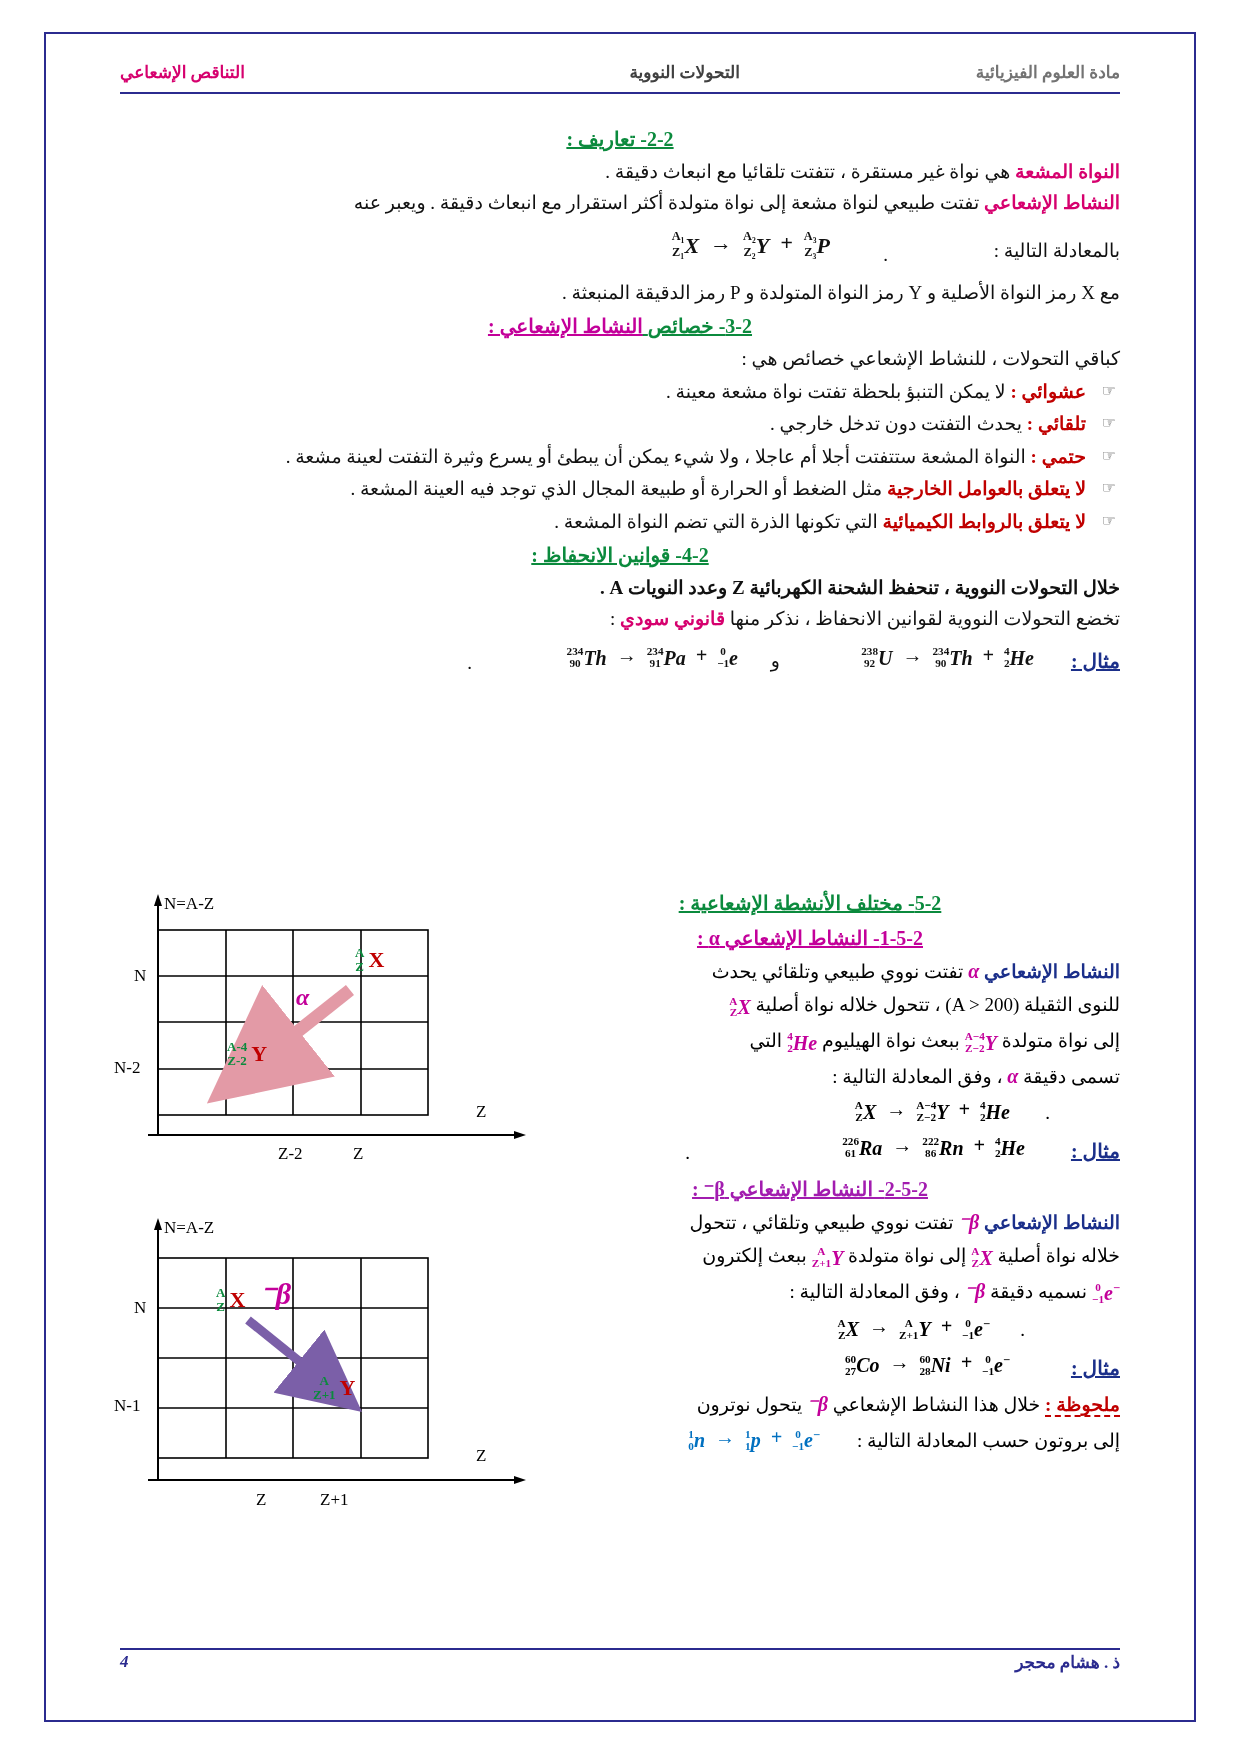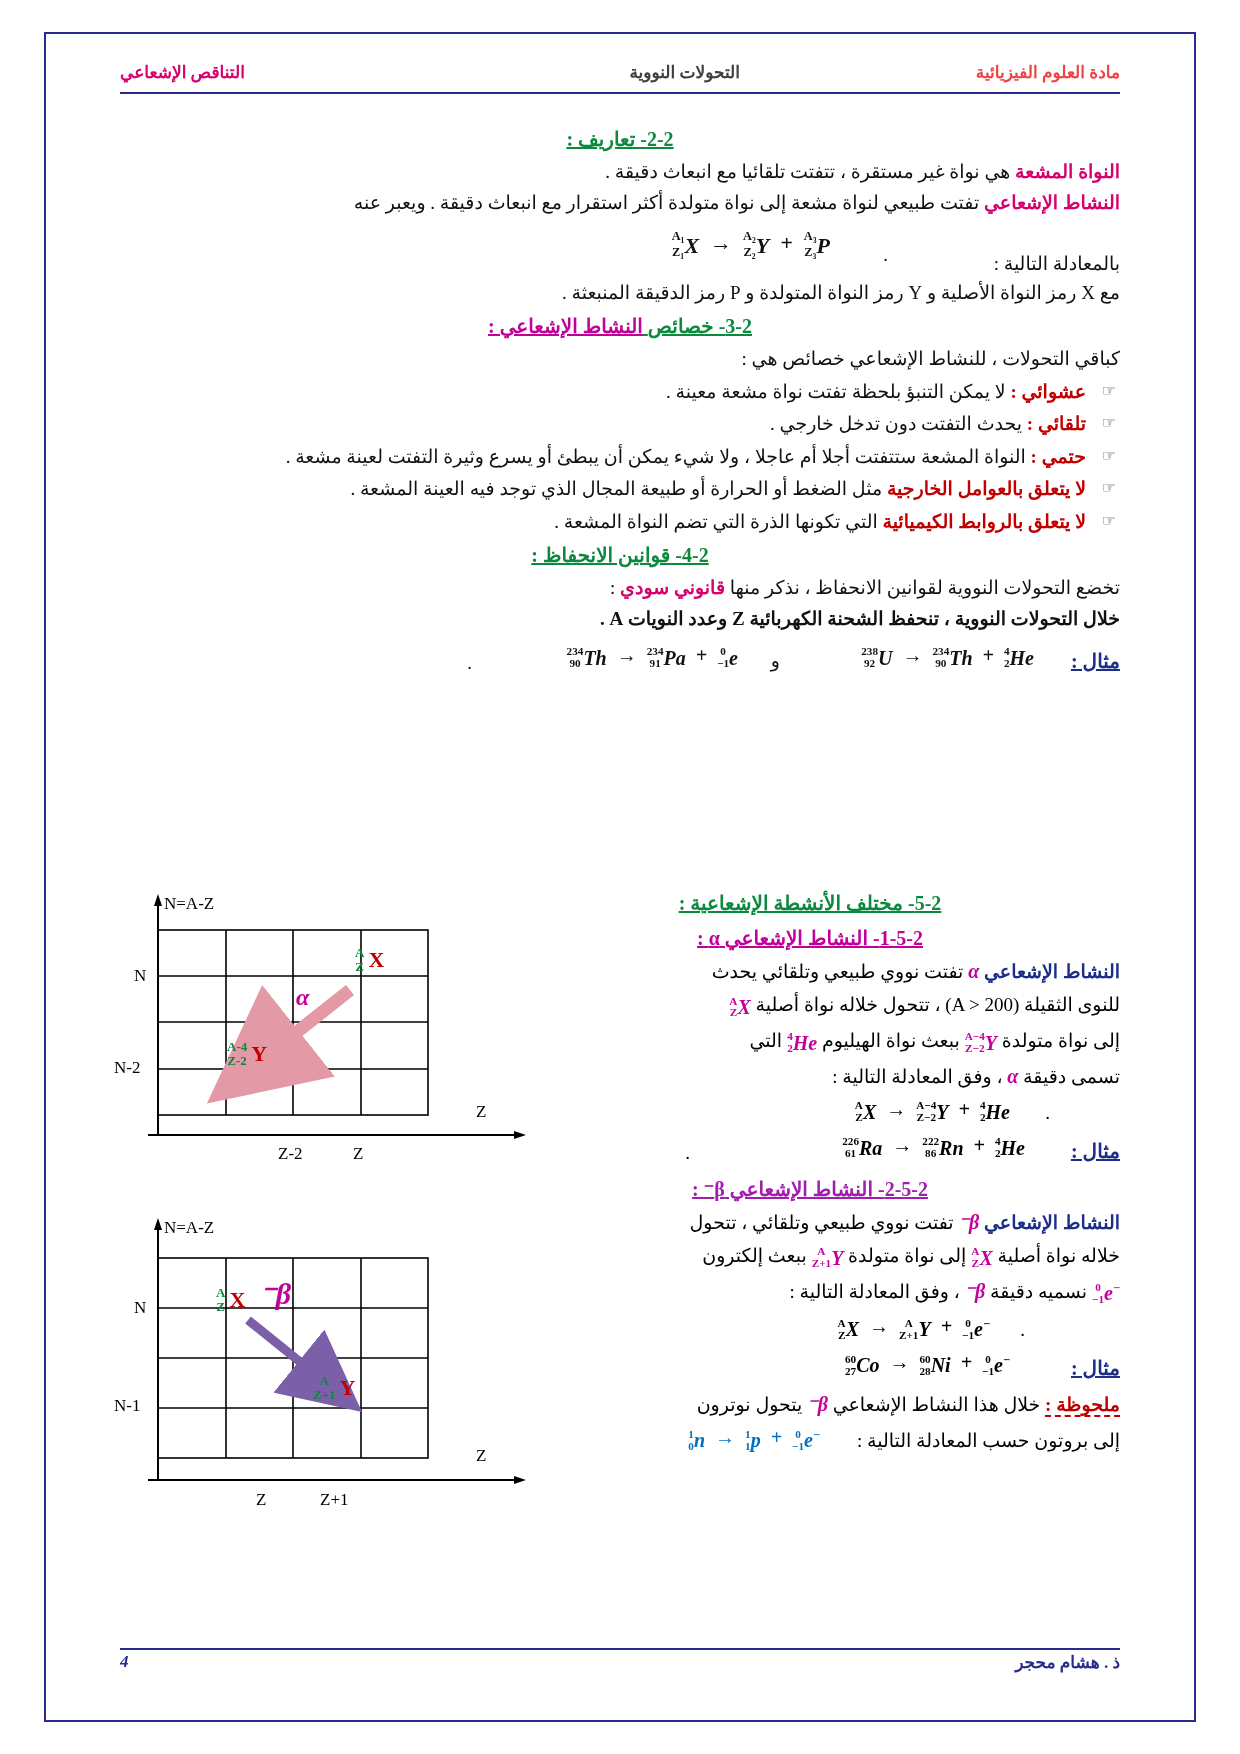--- a/index.html
+++ b/index.html
@@ -7,7 +7,7 @@
   .page{position:relative;width:1240px;height:1754px;box-sizing:border-box;padding:0;}
   .border-outer{position:absolute;left:44px;top:32px;width:1152px;height:1690px;border:2px solid #2b2b8f;box-sizing:border-box;}
   .hdr{position:absolute;left:120px;top:62px;width:1000px;height:30px;direction:rtl;}
-  .hdr .h-right{position:absolute;right:0;top:0;color:#ef4444;font-weight:bold;font-size:17px;}
+  .hdr .h-right{position:absolute;right:0;top:0;color:#737373;font-weight:bold;font-size:17px;}
   .hdr .h-mid{position:absolute;right:380px;top:0;color:#404040;font-weight:bold;font-size:17px;}
   .hdr .h-left{position:absolute;left:0;top:0;color:#d6006e;font-weight:bold;font-size:17px;}
   .hdr-rule{position:absolute;left:120px;top:92px;width:1000px;height:2px;background:#2b2b8f;}

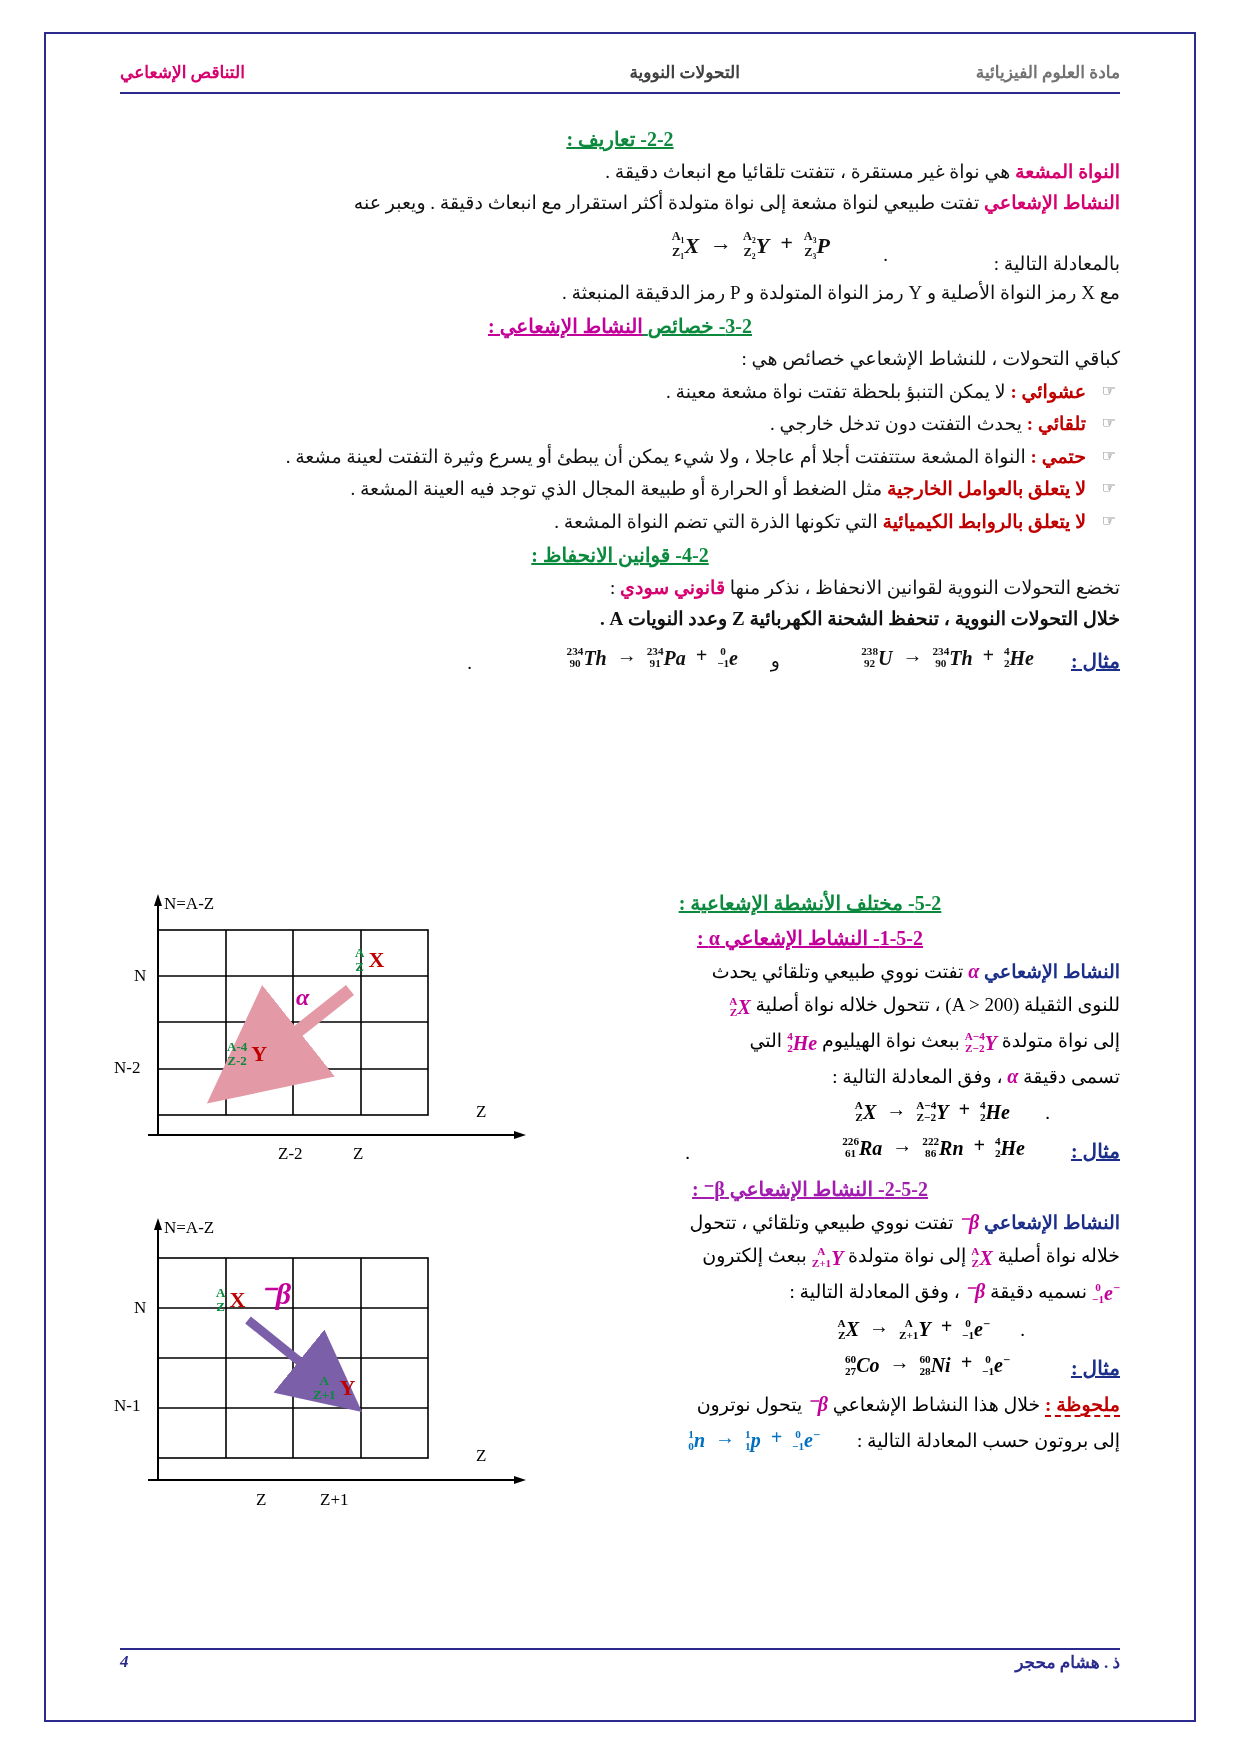--- a/index.html
+++ b/index.html
@@ -72,7 +72,7 @@
     </div>
 
     <div class="p" style="position:relative;height:56px;">
-      <span style="position:absolute;right:0;top:16px;margin-top:13px;">بالمعادلة التالية :</span>
+      <span style="position:absolute;right:0;top:16px;">بالمعادلة التالية :</span>
       <span class="math" style="position:absolute;right:290px;top:6px;direction:ltr;">
         <span class="nucwrap"><span class="idx">
               <span>A<sub>1</sub></span>

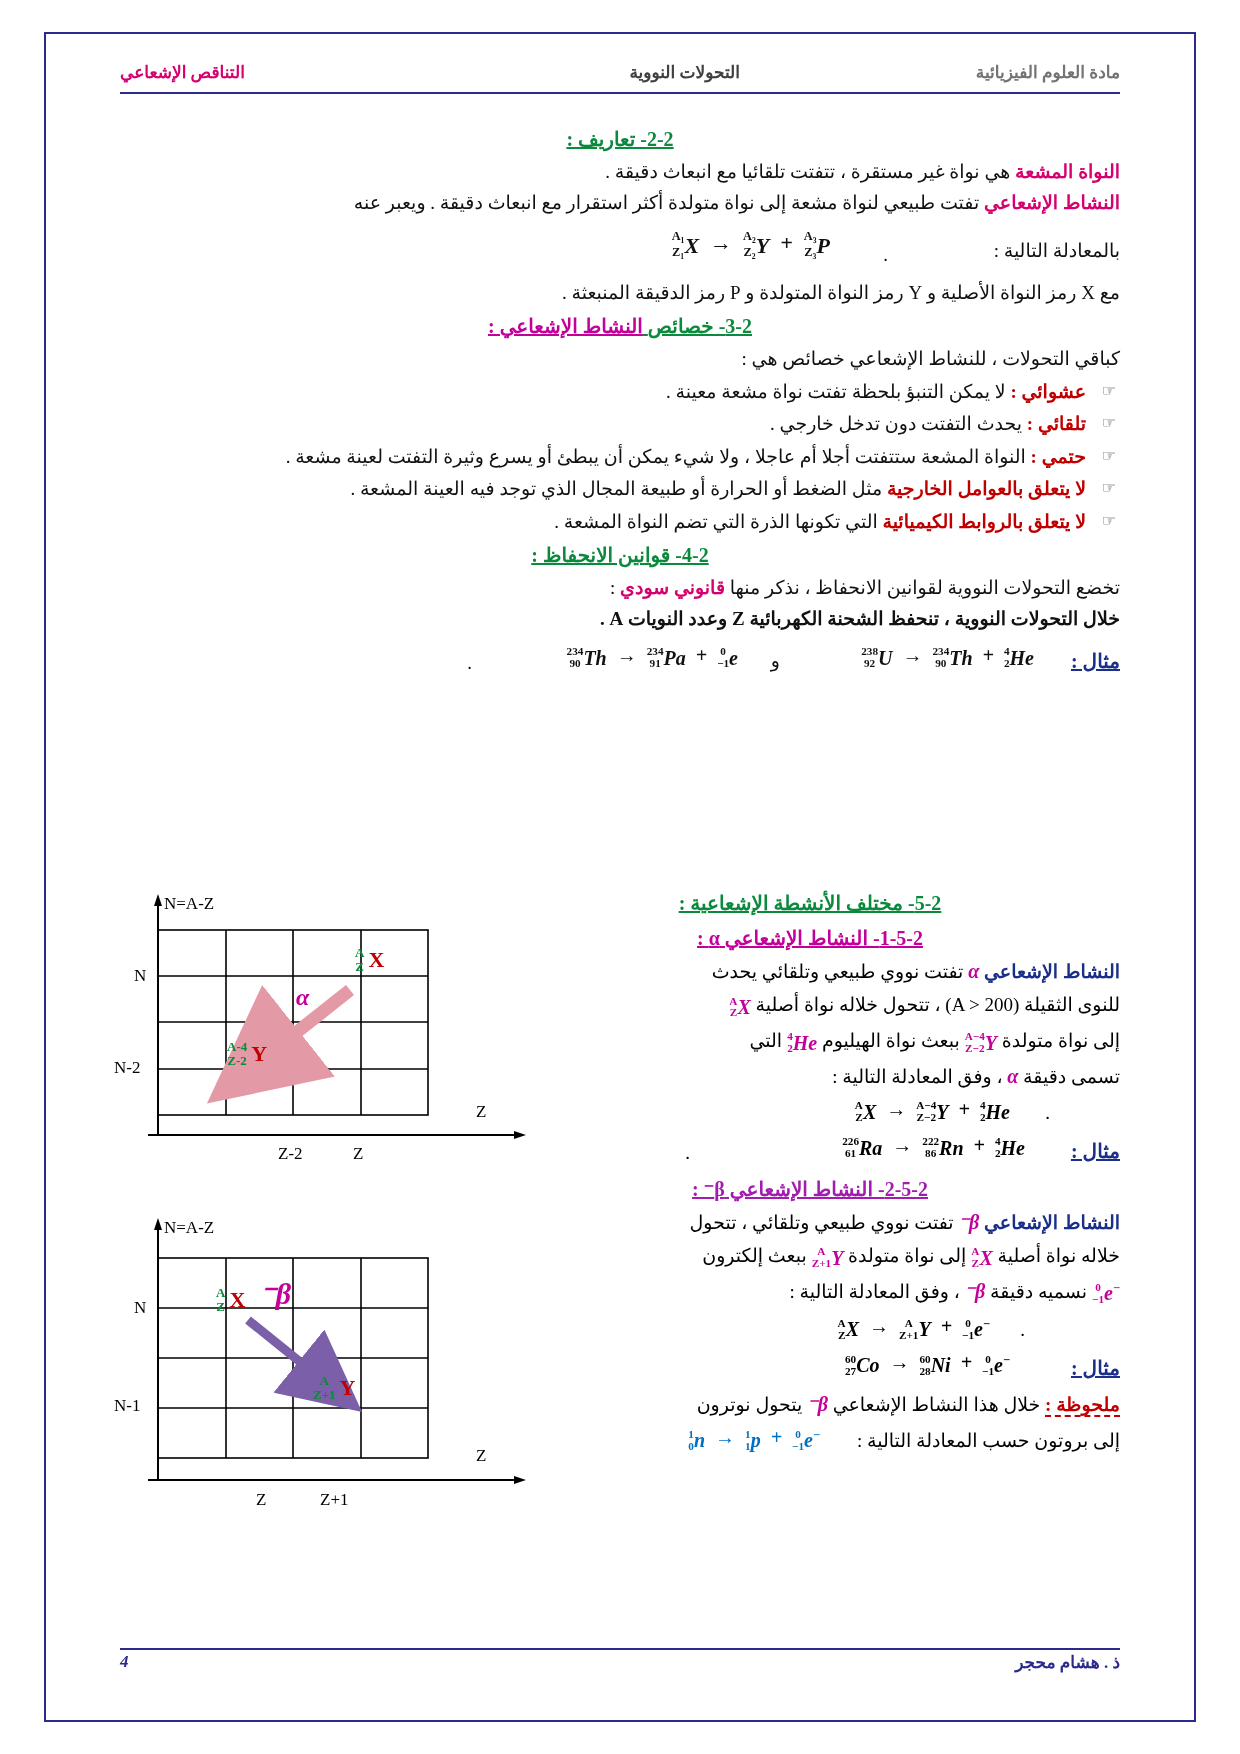--- a/index.html
+++ b/index.html
@@ -126,13 +126,13 @@
 
     <div class="sec-head">4-2- قوانين الانحفاظ :</div>
 
+    <div class="p" style="font-weight:bold;">خلال التحولات النووية ، تنحفظ الشحنة الكهربائية Z وعدد النويات A .</div>
+
     <div class="p">
       <span>تخضع التحولات النووية لقوانين الانحفاظ ، نذكر منها</span>
       <span class="pink">قانوني سودي</span>
       <span>:</span>
     </div>
-
-    <div class="p" style="font-weight:bold;">خلال التحولات النووية ، تنحفظ الشحنة الكهربائية Z وعدد النويات A .</div>
 
     <div class="p" style="position:relative;height:46px;">
       <span class="navy ul" style="position:absolute;right:0;top:10px;font-size:20px;">مثال :</span>

